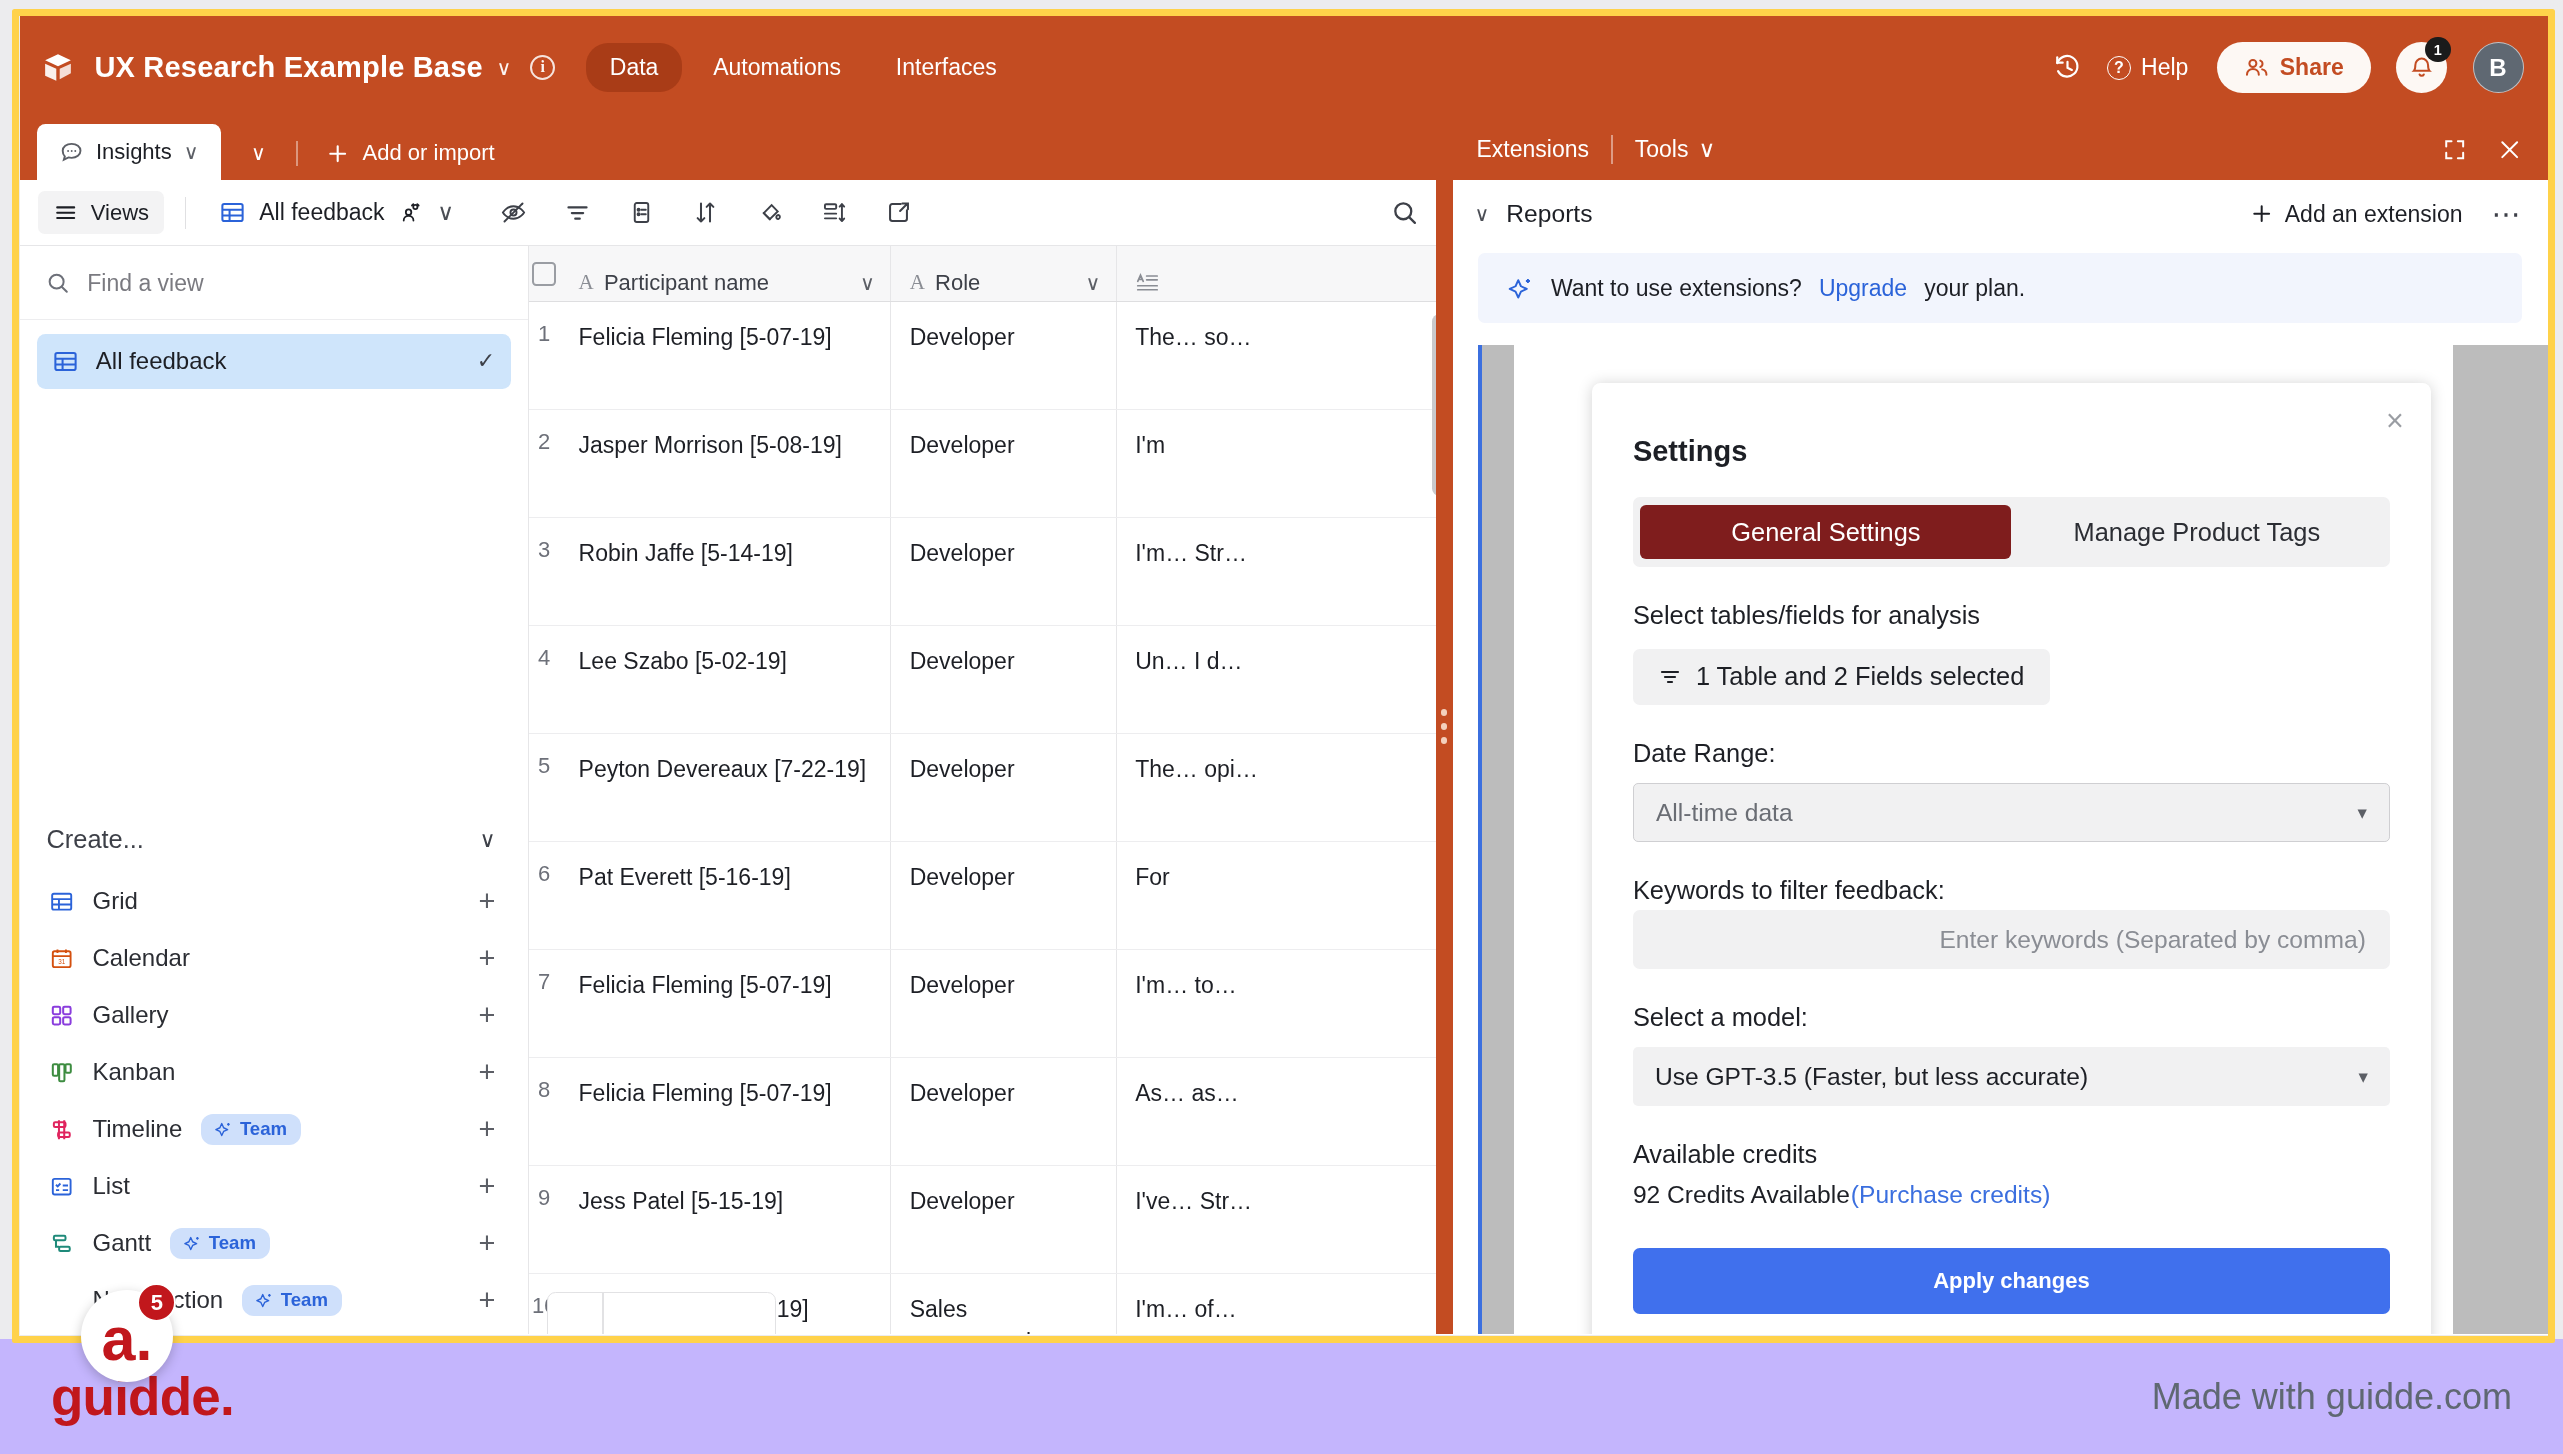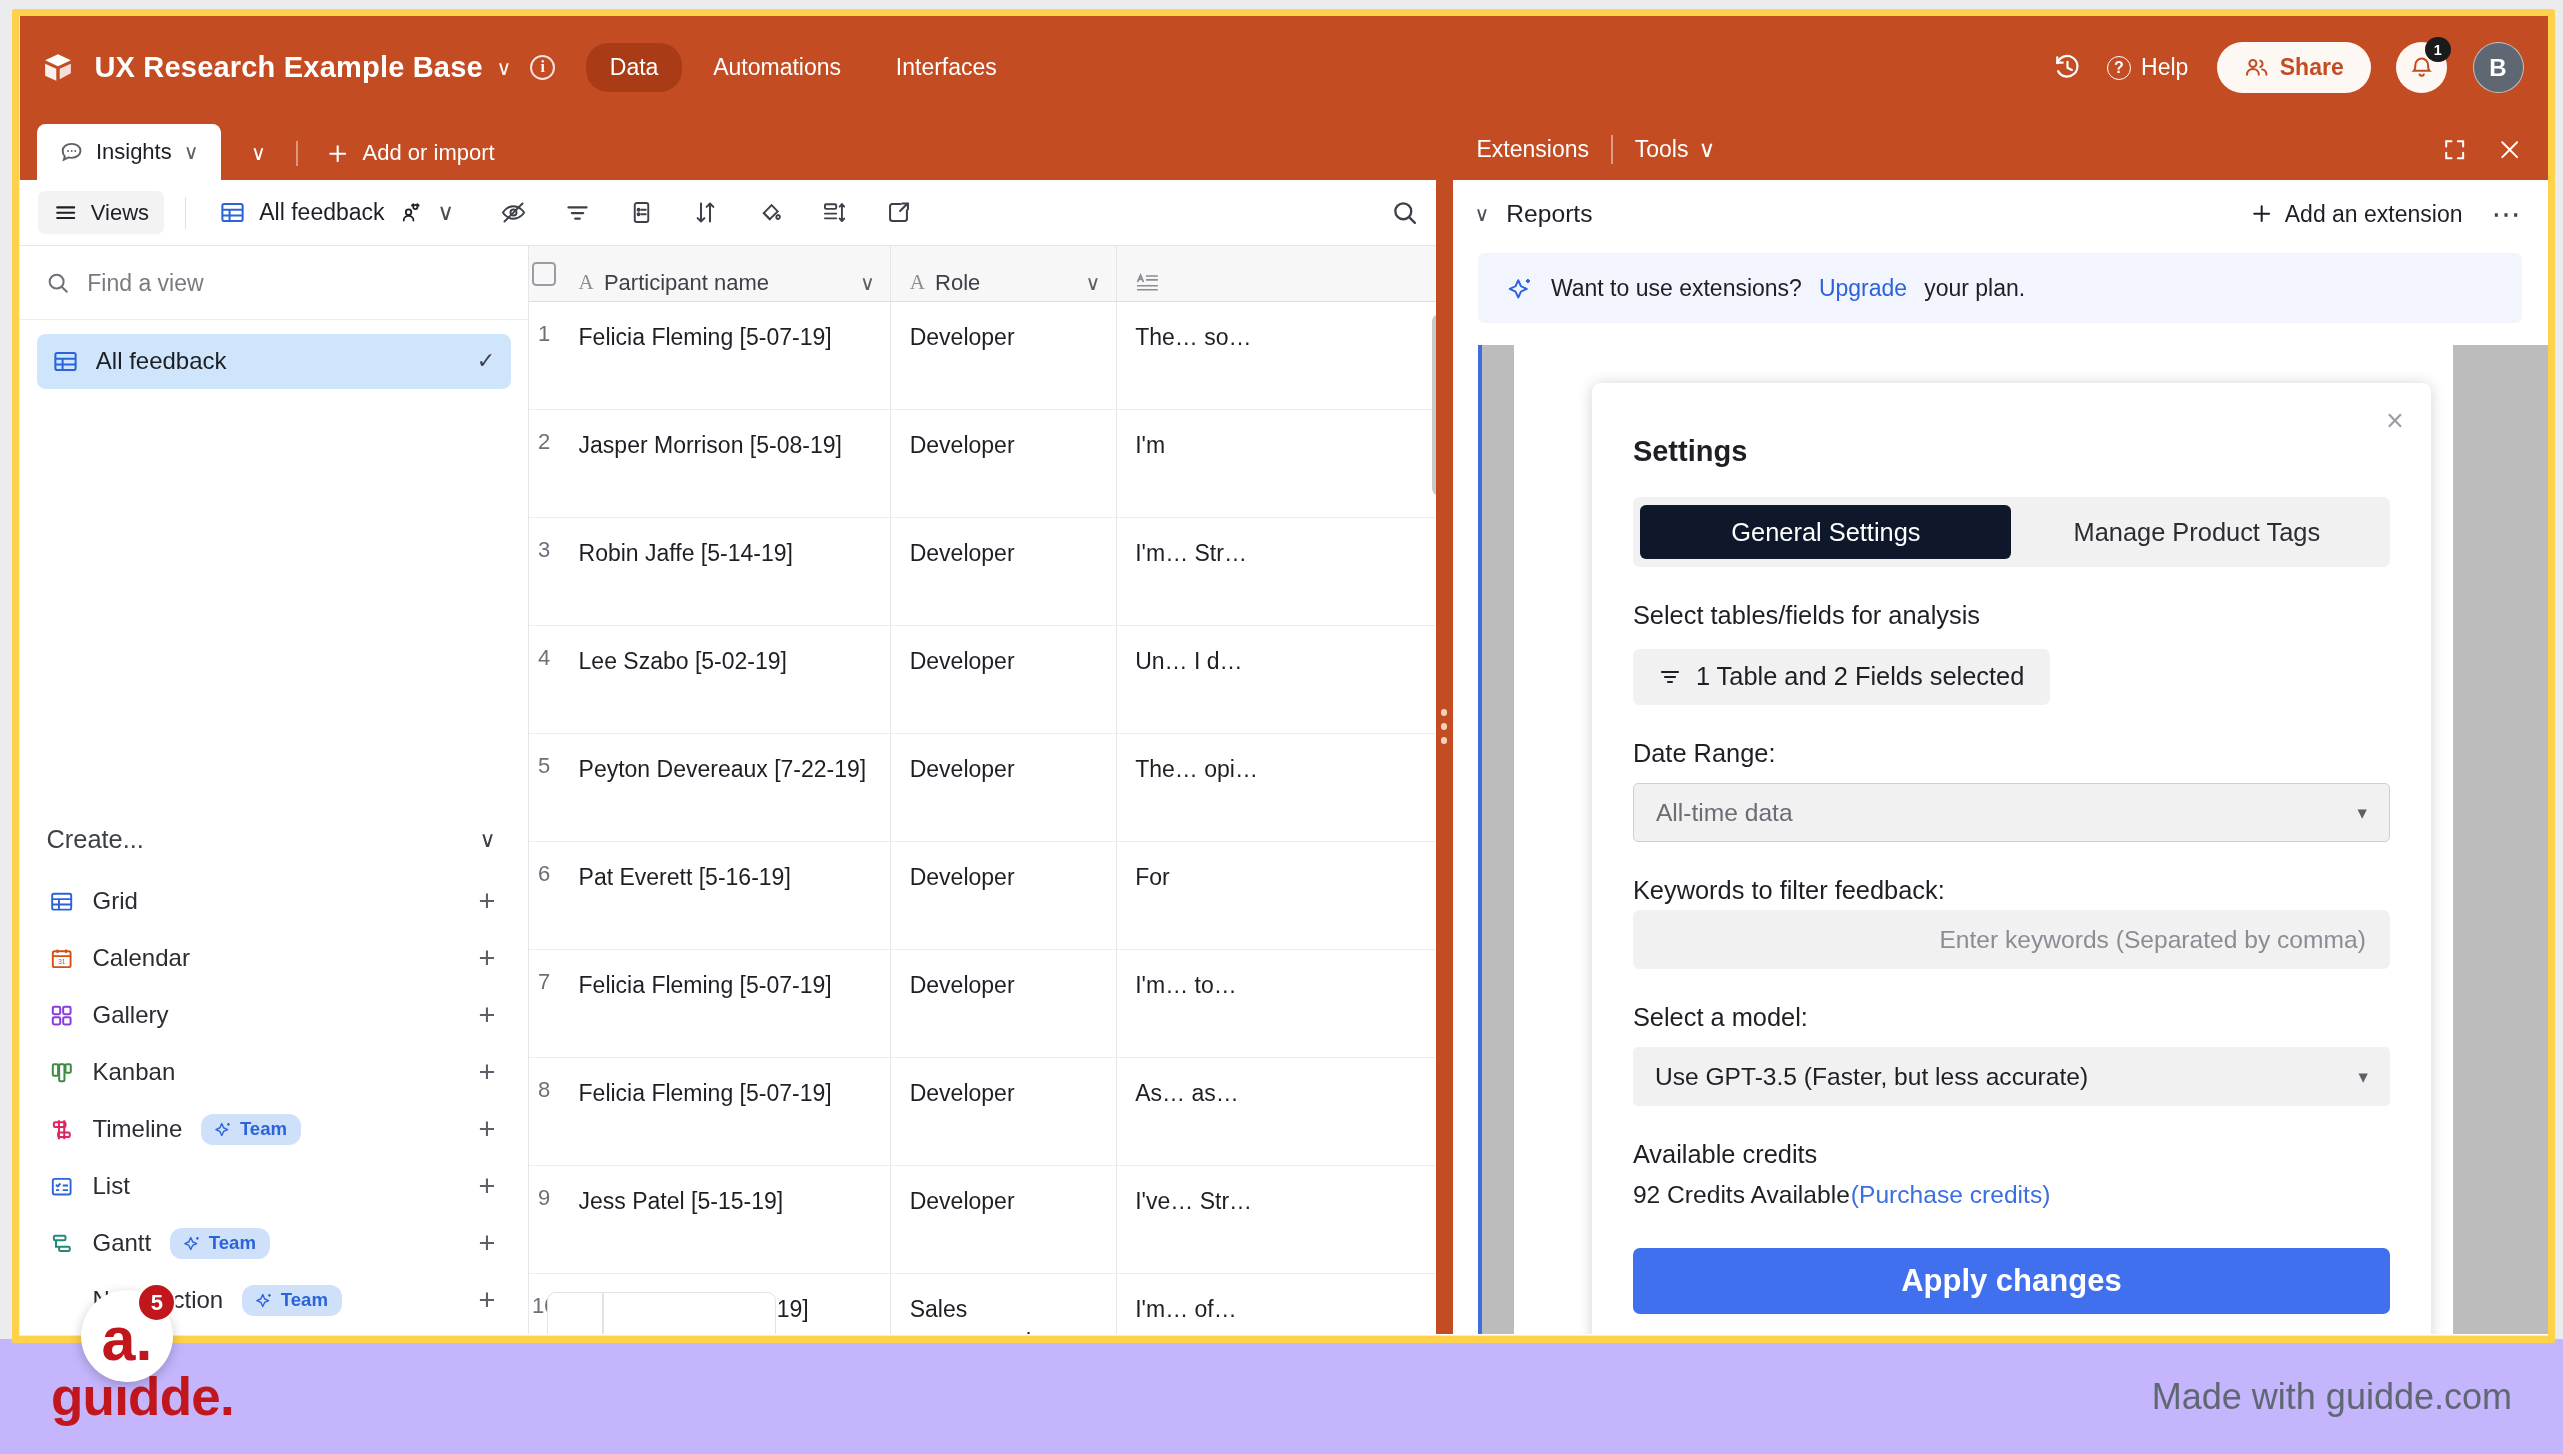--- a/index.html
+++ b/index.html
@@ -372,7 +372,7 @@
     border-radius: 6px;
     color: #2b2d33;
   }
-  .seg.active { background: #0f172a; color: #fff; }
+  .seg.active { background: #7f1d1d; color: #fff; }
   .field-label { font-size: 25.4px; color: #1d1f25; margin-top: 34px; }
   .tablechip {
     margin-top: 18.6px;

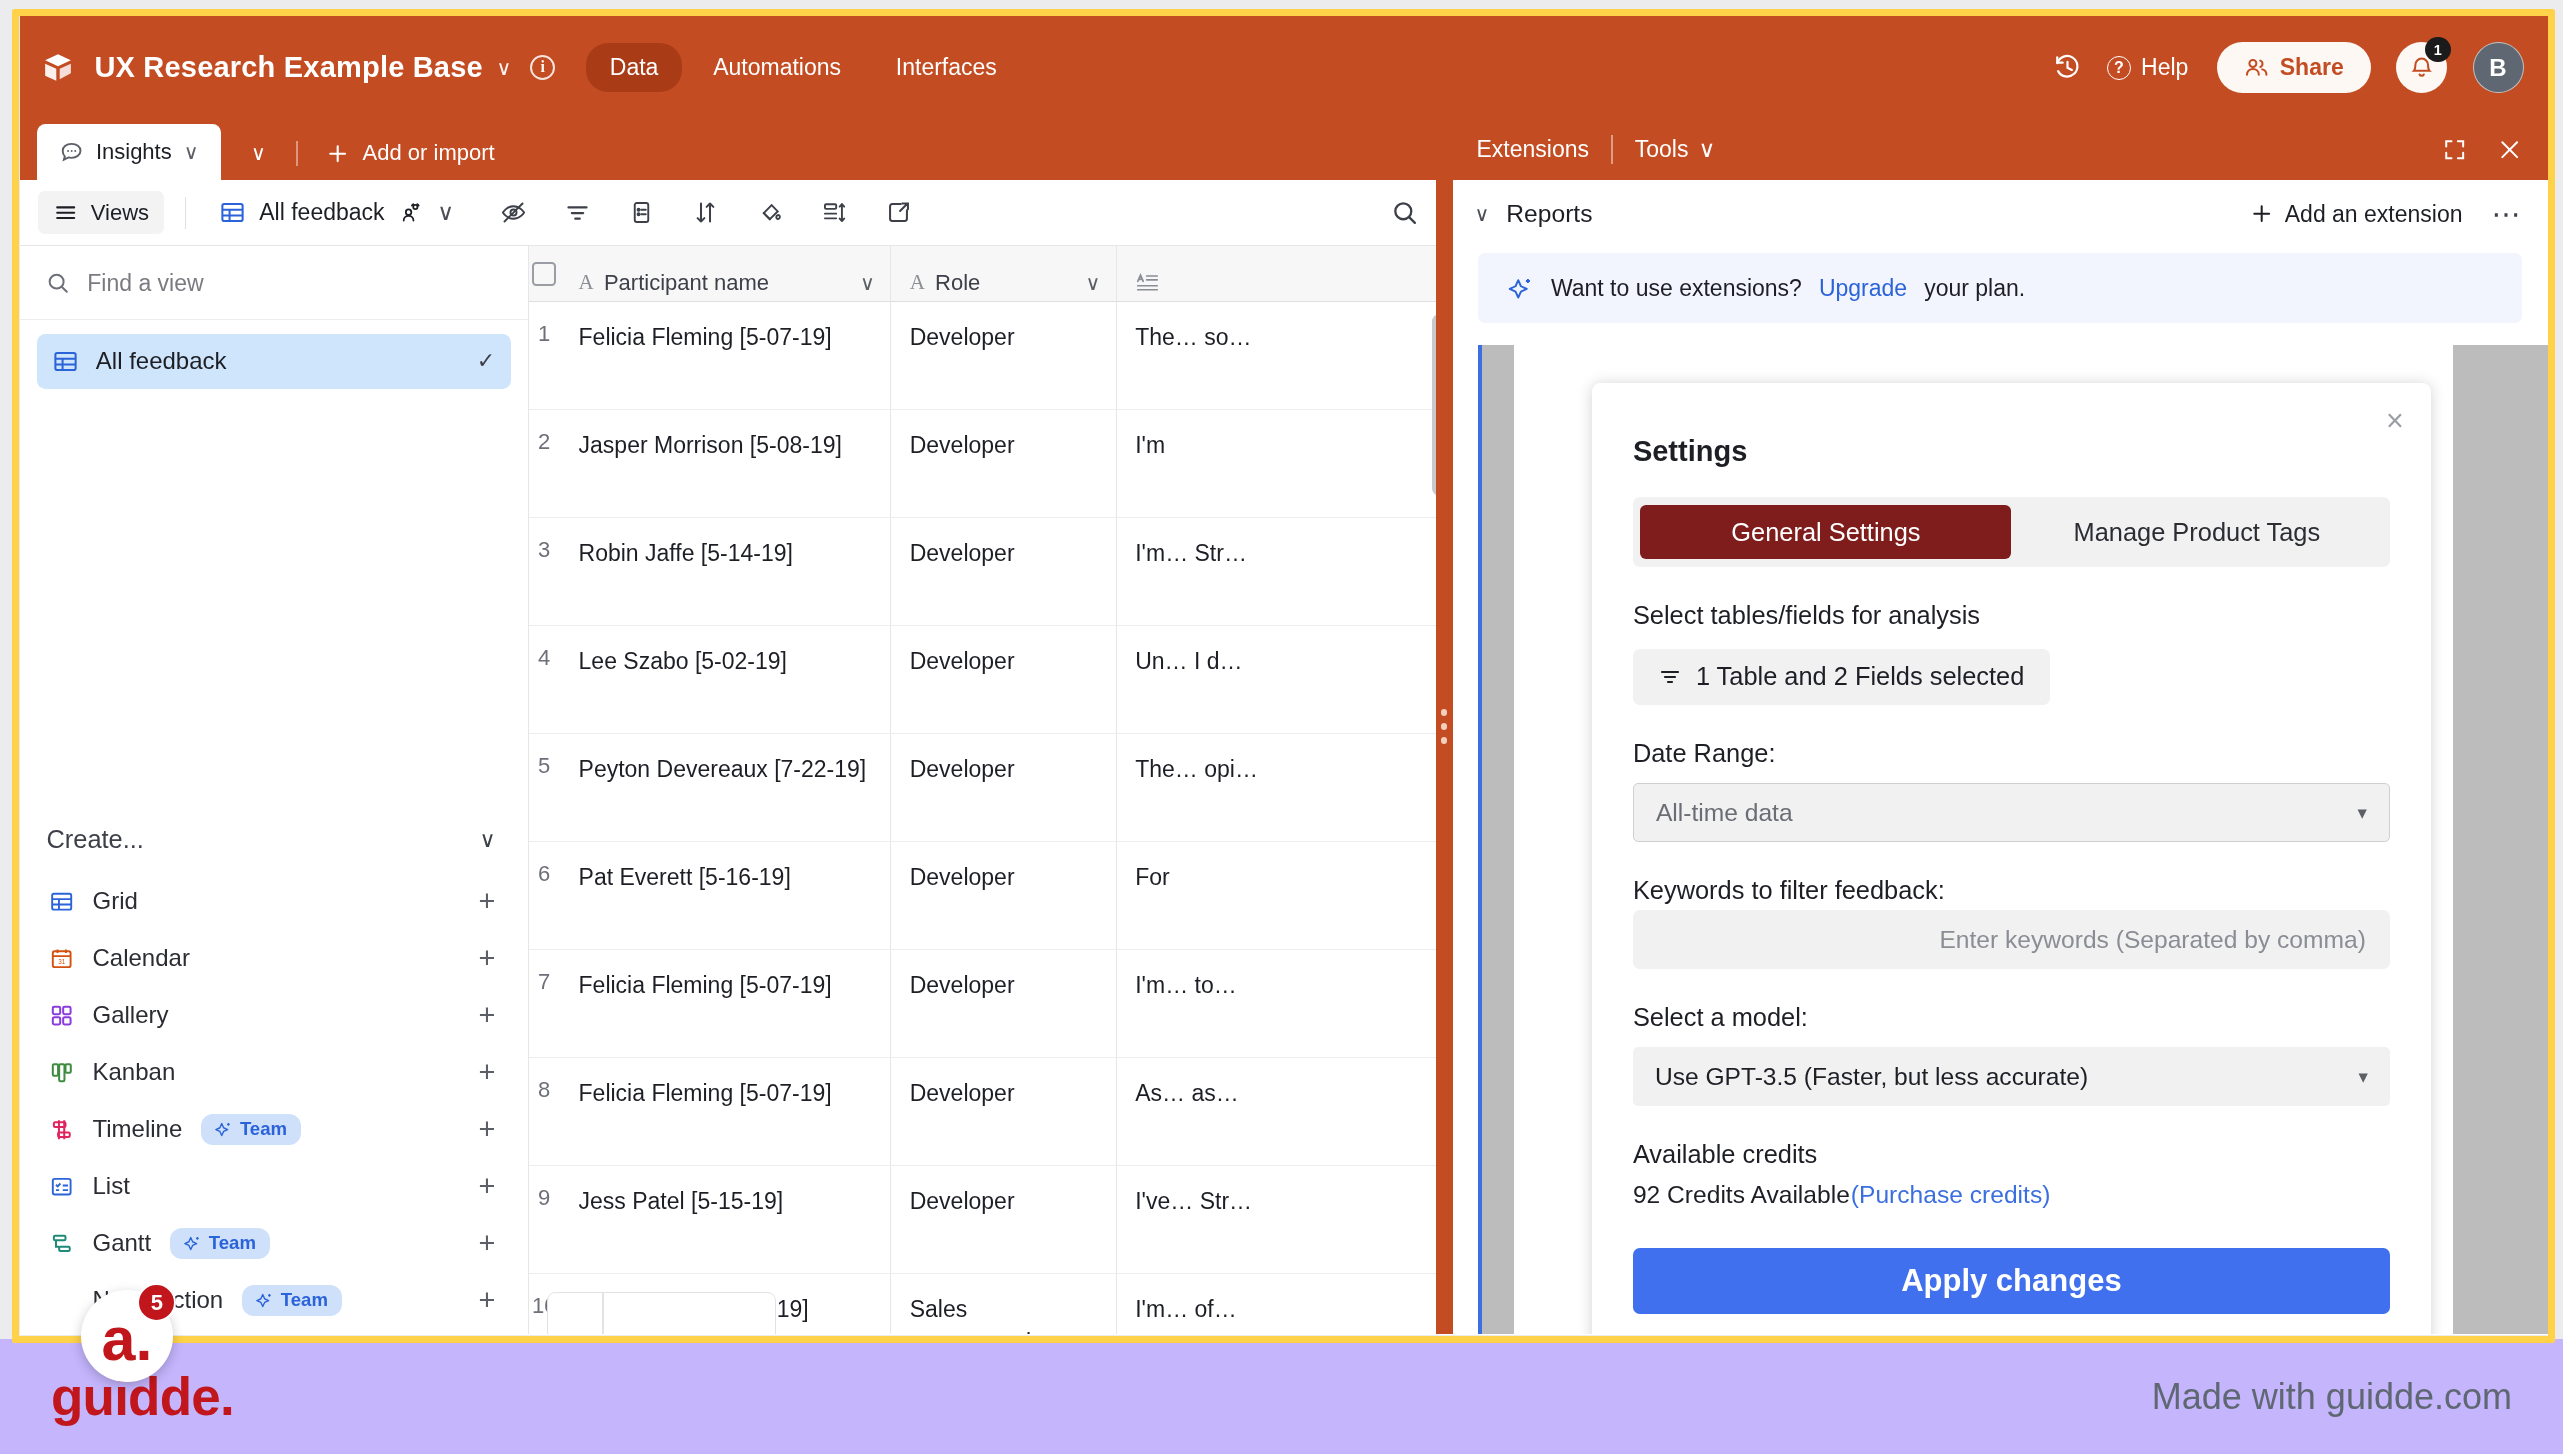--- a/index.html
+++ b/index.html
@@ -414,7 +414,7 @@
     background: #4070ed;
     border-radius: 6.8px;
     color: #fff;
-    font-size: 31px;
+    font-size: 22px;
     font-weight: bold;
     display: flex; align-items: center; justify-content: center;
   }

